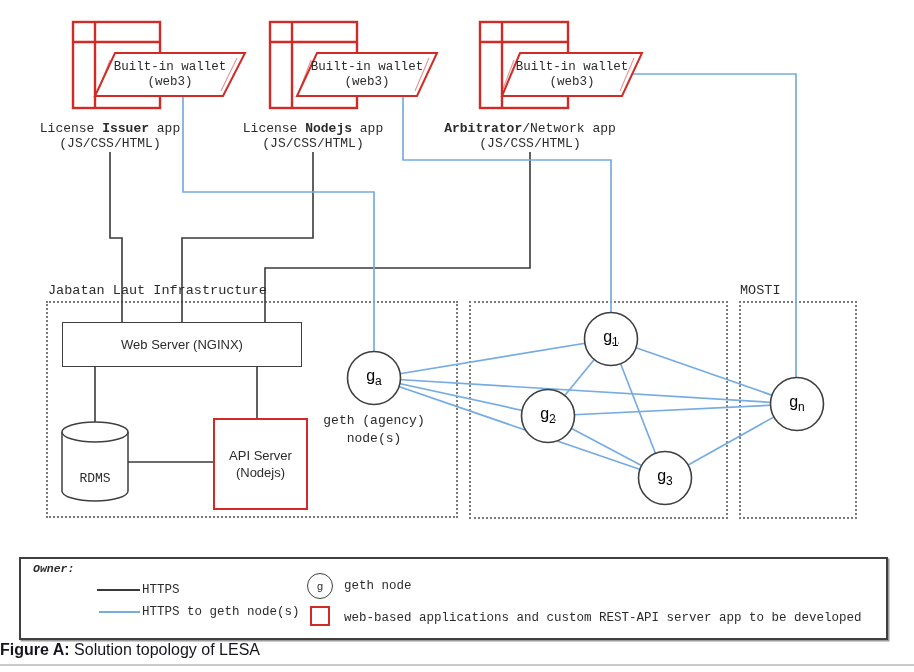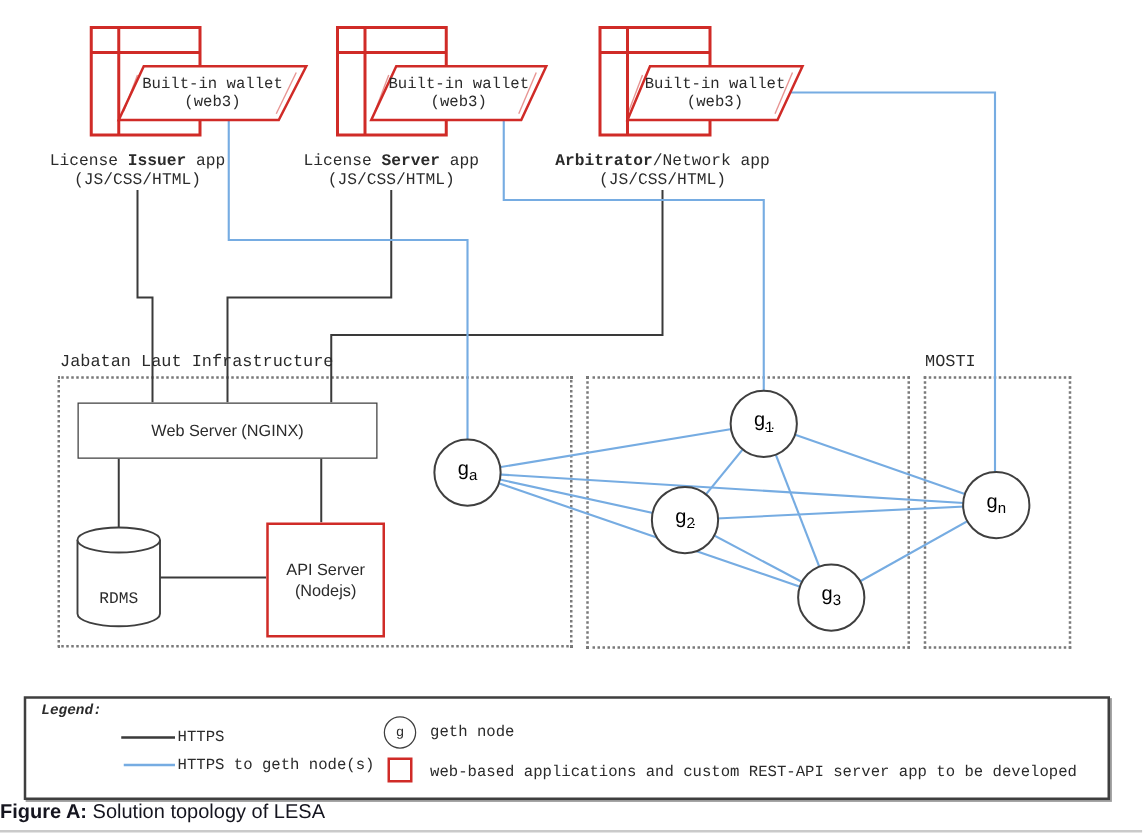--- a/index.html
+++ b/index.html
@@ -144,7 +144,7 @@
     <div>(JS/CSS/HTML)</div>
   </div>
   <div class="lbl center app-label" style="left:313px;top:121px;">
-    <div><span>License </span><b>Server</b><span> app</span></div>
+    <div><span>License </span><b>Nodejs</b><span> app</span></div>
     <div>(JS/CSS/HTML)</div>
   </div>
   <div class="lbl center app-label" style="left:530px;top:121px;">

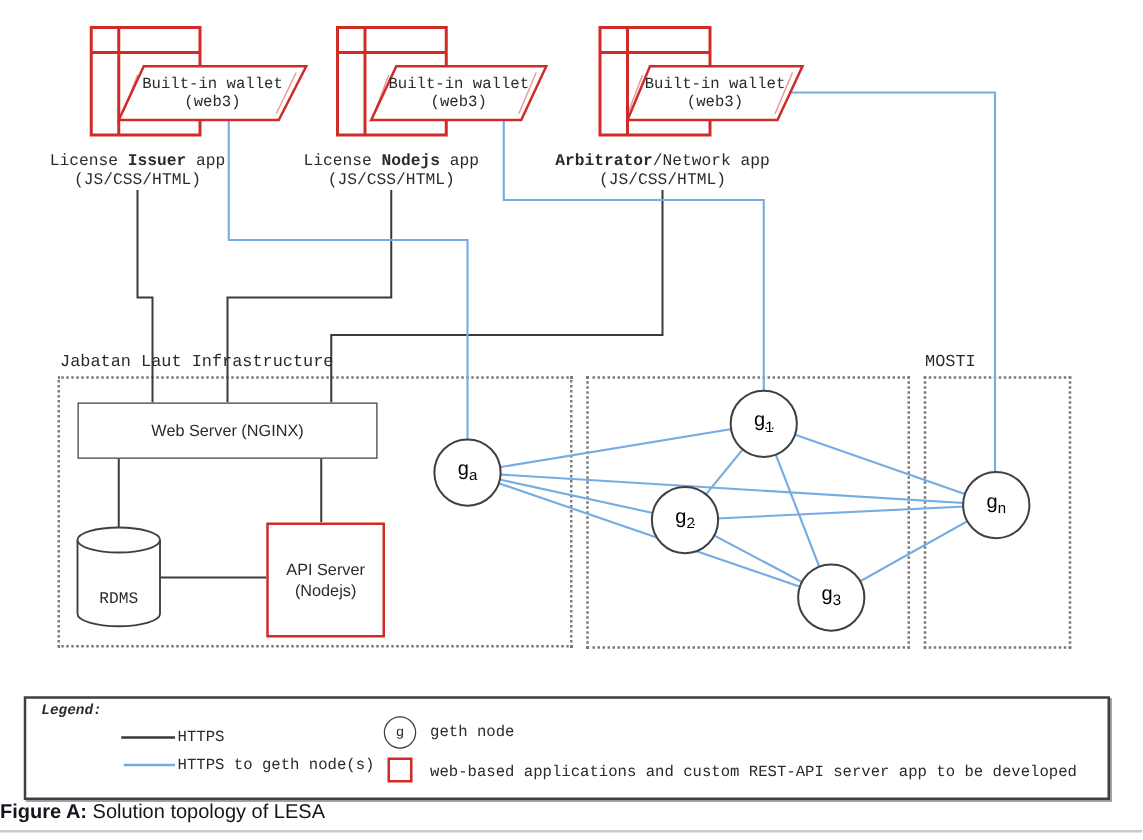--- a/index.html
+++ b/index.html
@@ -169,6 +169,10 @@
   <div class="node-label" style="left:665px;top:478px;"><span>g</span><sub>3</sub></div>
   <div class="node-label" style="left:797px;top:404px;"><span>g</span><sub>n</sub></div>
 
+  <div class="lbl center small-caption" style="left:374px;top:412px;">
+    <div>geth (agency)</div>
+      <div>node(s)</div>
+  </div>
 
   <div class="legend-box" style="left:19px;top:557px;width:865px;height:79px;"></div>
   <div class="lbl legend-title" style="left:33px;top:562px;">Legend:</div>

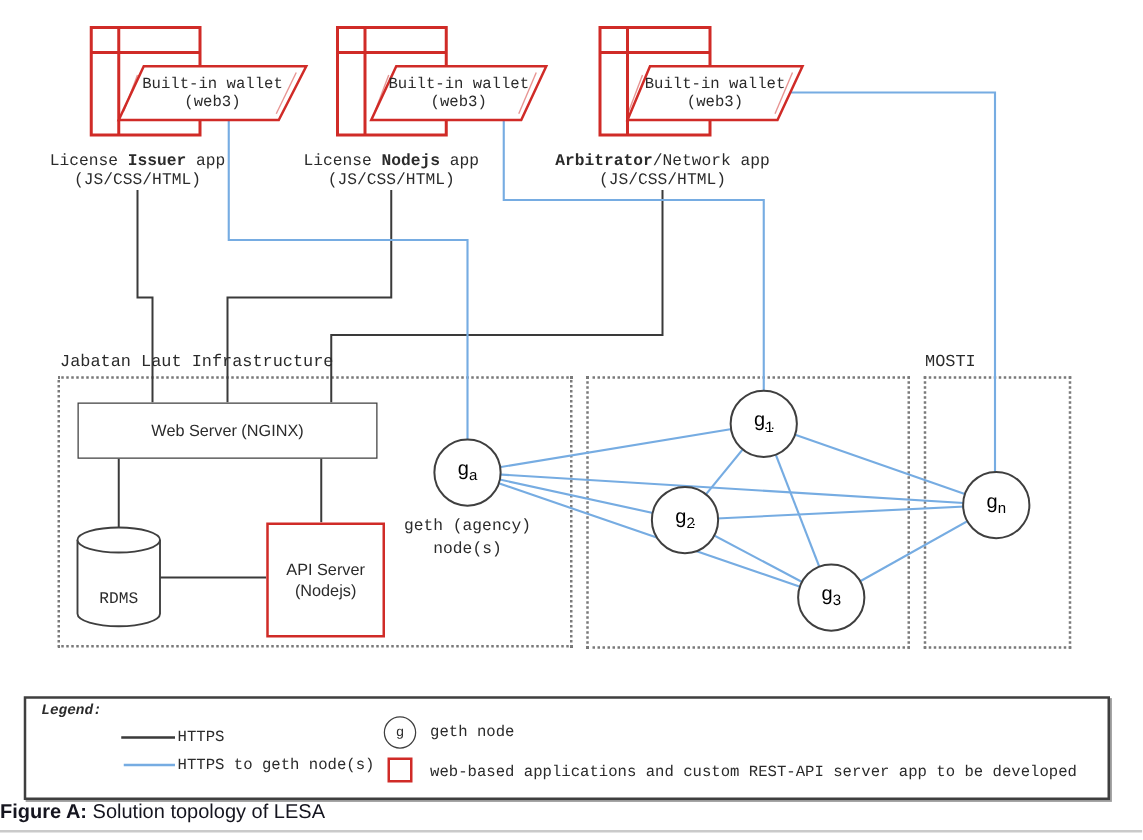--- a/index.html
+++ b/index.html
@@ -175,7 +175,7 @@
   </div>
 
   <div class="legend-box" style="left:19px;top:557px;width:865px;height:79px;"></div>
-  <div class="lbl legend-title" style="left:33px;top:562px;">Legend:</div>
+  <div class="lbl legend-title" style="left:33px;top:562px;">Owner:</div>
   <div class="sample-line" style="left:97px;top:589px;width:43px;background:var(--ink);"></div>
   <div class="lbl legend-text" style="left:142px;top:583px;">HTTPS</div>
   <div class="sample-line" style="left:99px;top:611px;width:41px;background:var(--blue);"></div>

